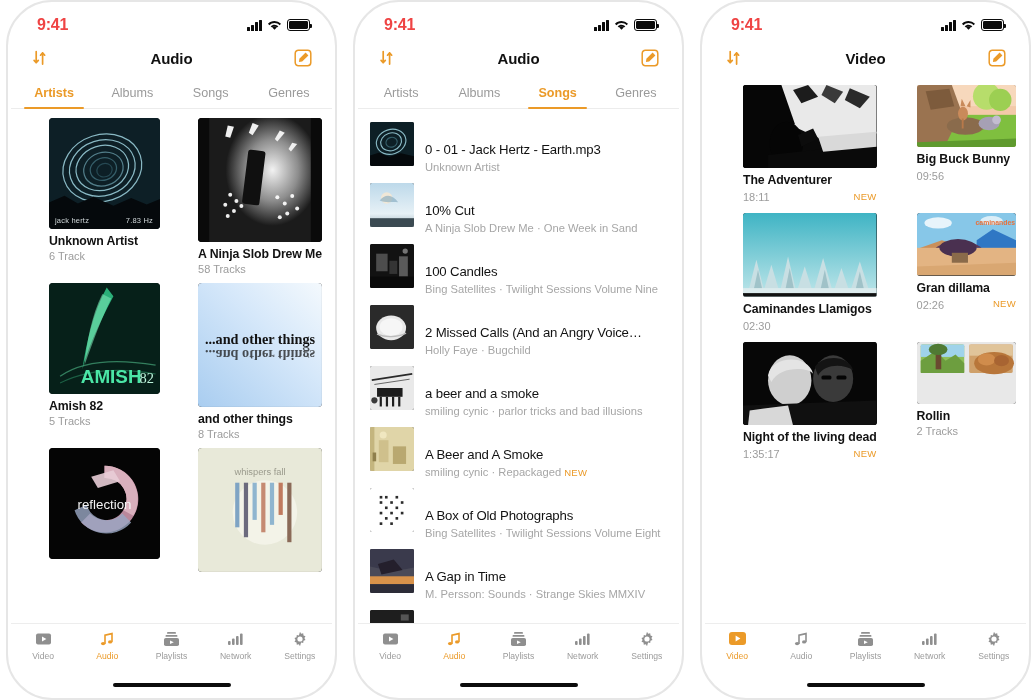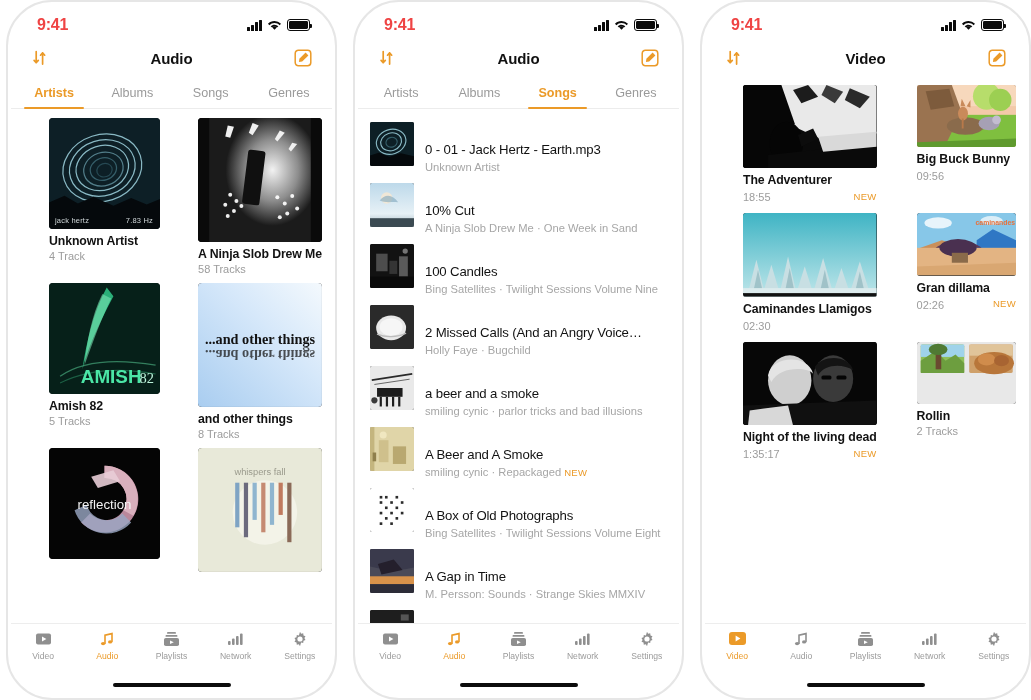--- a/index.html
+++ b/index.html
@@ -863,7 +863,7 @@
             </div>
             <div class="card-title">The Adventurer</div>
             <div class="meta-row">
-              <span class="card-sub">18:55</span>
+              <span class="card-sub">18:11</span>
               <span class="newbadge">NEW</span>
             </div>
           </div>

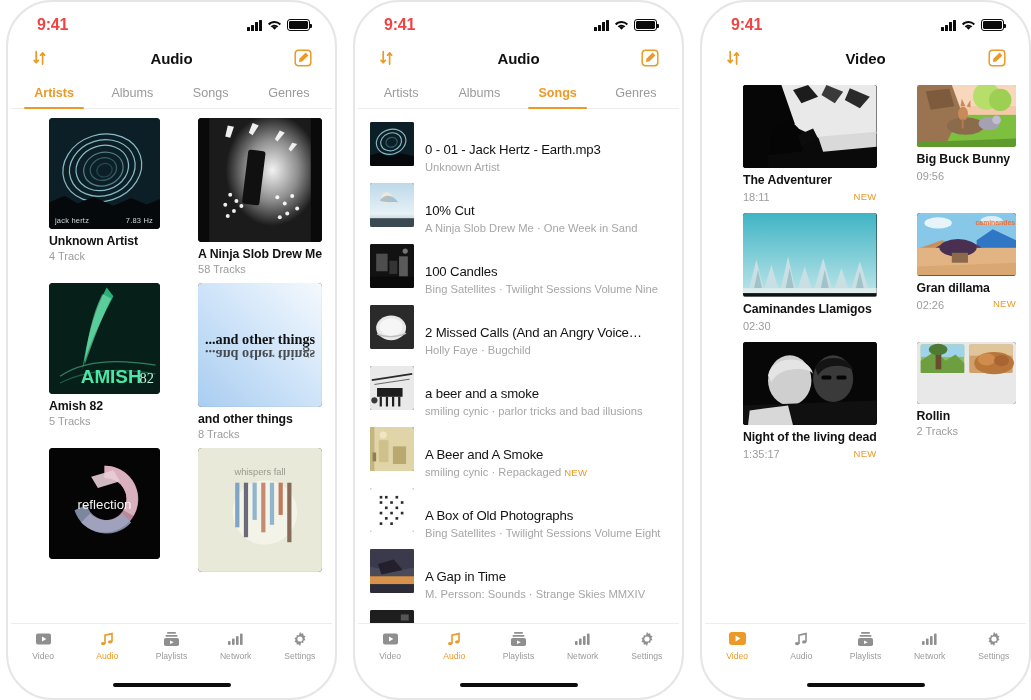--- a/index.html
+++ b/index.html
@@ -344,7 +344,7 @@
               <div class="aw-label right">7.83 Hz</div>
             </div>
             <div class="card-title">Unknown Artist</div>
-            <div class="card-sub">4 Track</div>
+            <div class="card-sub">6 Track</div>
           </div>
 
           <div class="card">

